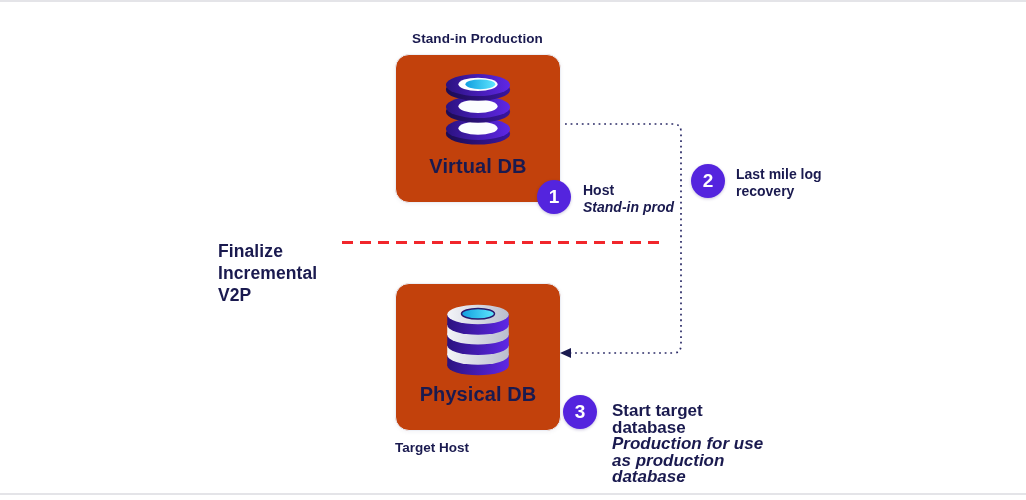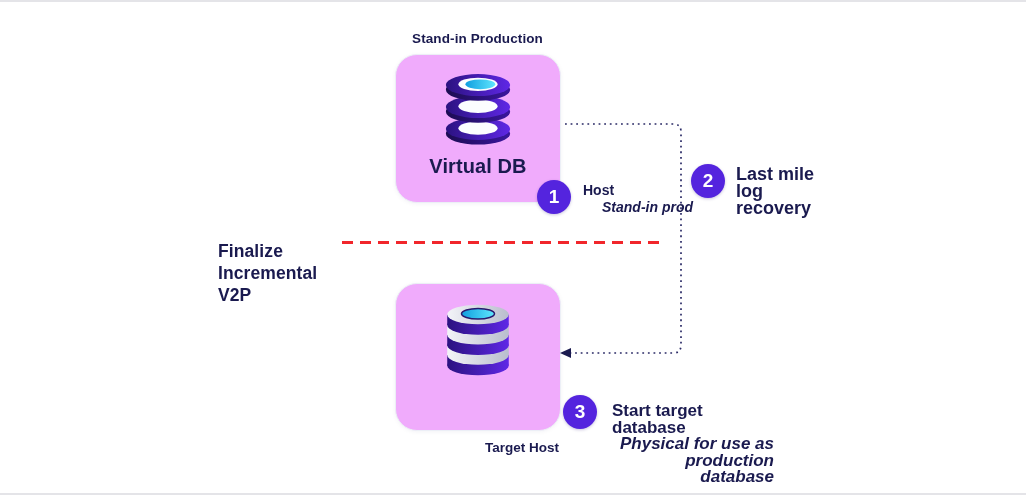--- a/index.html
+++ b/index.html
@@ -16,8 +16,8 @@
     font-size:13.5px;font-weight:bold;letter-spacing:0.1px;
   }
   .card{
-    position:absolute;left:395px;width:164px;background:#f0abfc;
-    border:1px solid #eceff6;border-radius:22px;
+    position:absolute;left:395px;width:164px;background:#c2410c;
+    border:1px solid #eceff6;border-radius:14px;
     box-shadow:0 1px 4px rgba(20,25,70,0.05);
   }
   .card.virtual{top:54px;height:147px;}

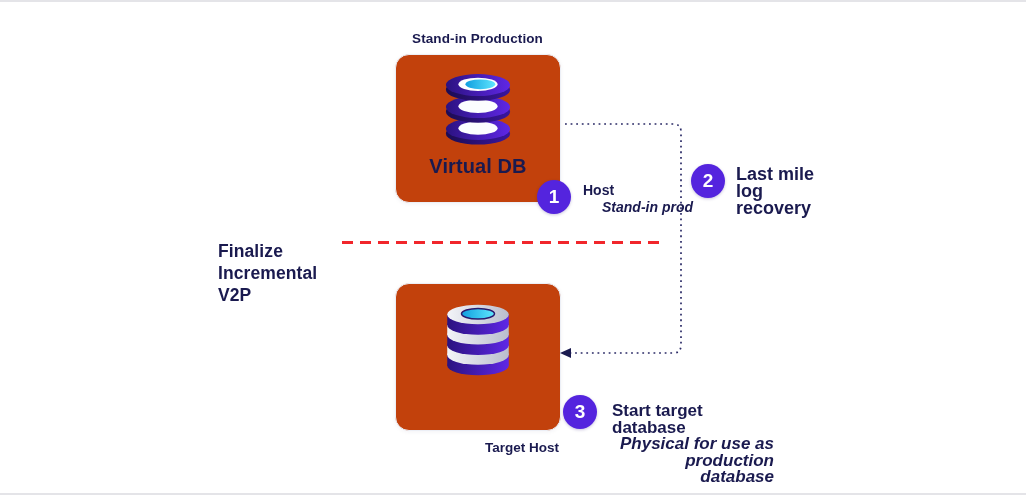--- a/index.html
+++ b/index.html
@@ -56,7 +56,7 @@
   .badge-3{left:563px;top:395px;}
   .step-text{position:absolute;font-weight:bold;color:#1a1a4f;}
   .text-1{left:583px;top:182px;width:110px;font-size:14px;line-height:17px;}
-  .text-2{left:736px;top:166px;width:105px;font-size:18px;line-height:17px;}
+  .text-2{left:736px;top:166px;width:105px;font-size:14px;line-height:17px;}
   .text-3{left:612px;top:403px;width:162px;font-size:17px;line-height:16.5px;}
   .step-sub{font-style:italic;text-align:right;}
 </style>

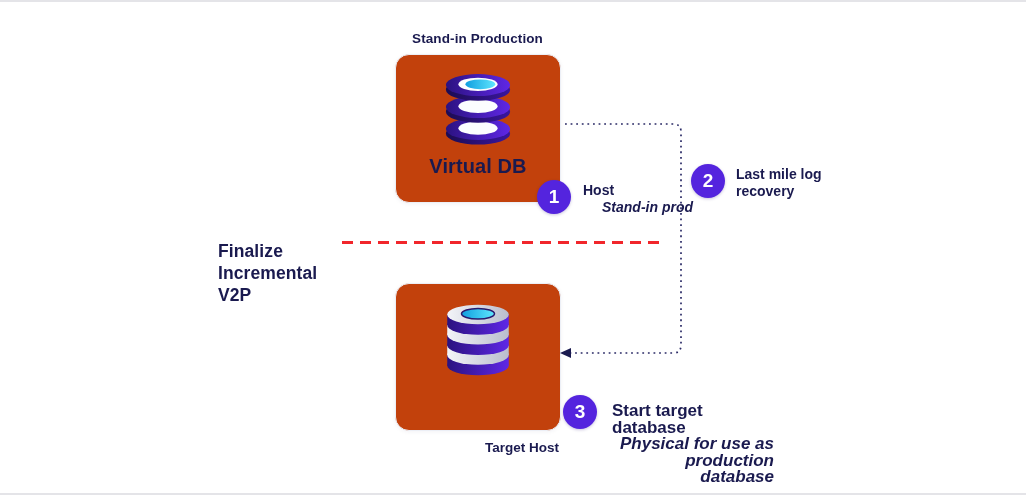--- a/index.html
+++ b/index.html
@@ -58,7 +58,7 @@
   .text-1{left:583px;top:182px;width:110px;font-size:14px;line-height:17px;}
   .text-2{left:736px;top:166px;width:105px;font-size:14px;line-height:17px;}
   .text-3{left:612px;top:403px;width:162px;font-size:17px;line-height:16.5px;}
-  .step-sub{font-style:italic;text-align:right;}
+  .step-sub{font-style:italic;}
 </style>
 </head>
 <body>

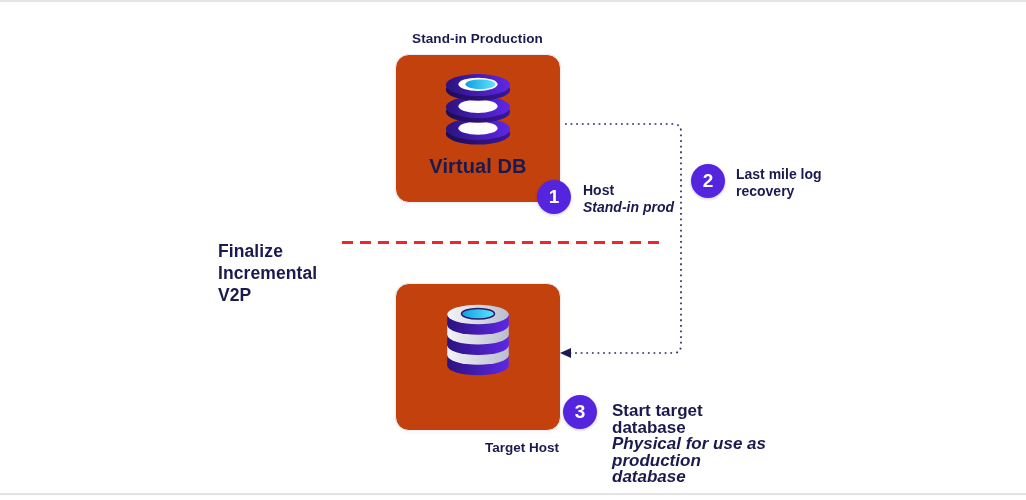--- a/index.html
+++ b/index.html
@@ -123,6 +123,7 @@
       <ellipse cx="60" cy="24" rx="41" ry="13" fill="url(#sg)"></ellipse>
       <ellipse cx="60" cy="23" rx="22" ry="7" fill="url(#cg)" stroke="#2a1a6e" stroke-width="2"></ellipse>
     </svg>
+    <div class="card-label">Physical DB</div>
   </div>
 
   <div class="bottom-label">Target Host</div>

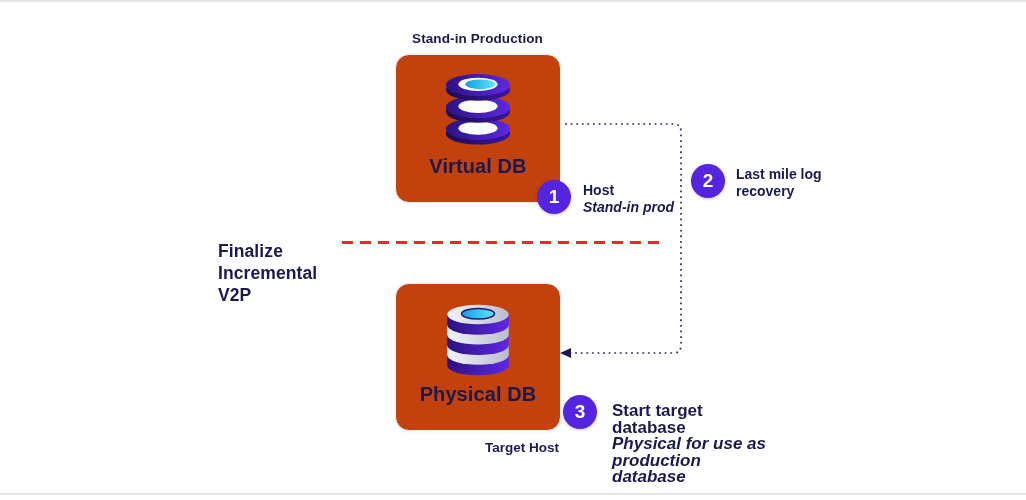--- a/index.html
+++ b/index.html
@@ -32,7 +32,7 @@
   .card.virtual .card-label{top:100px;}
   .card.physical .card-label{top:99px;}
   .bottom-label{
-    position:absolute;left:395px;top:440px;width:164px;text-align:right;
+    position:absolute;left:395px;top:440px;width:164px;text-align:left;
     font-size:13.5px;font-weight:bold;
   }
   .finalize{

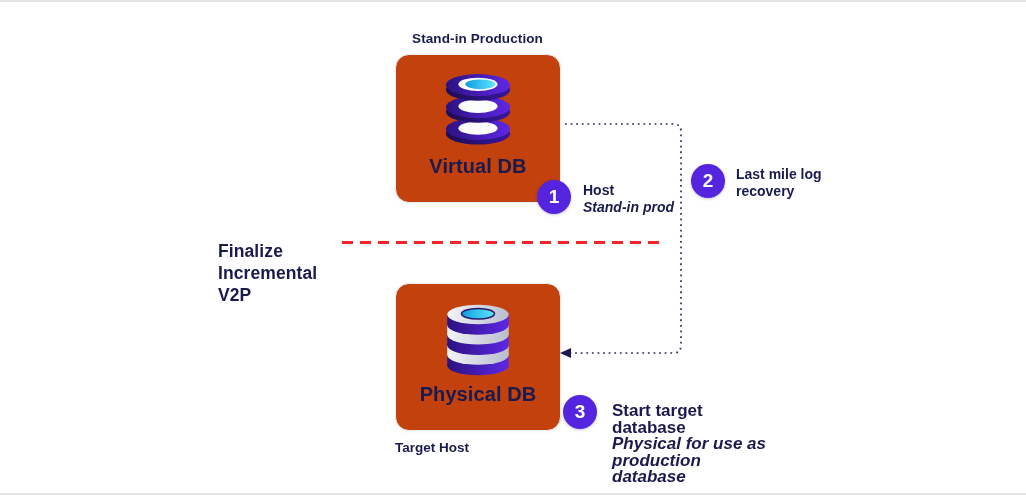--- a/index.html
+++ b/index.html
@@ -157,7 +157,7 @@
   </div>
   <div class="step-text text-3">
     <div>Start target database</div>
-    <div class="step-sub">Physical for use as production database</div>
+    <div class="step-sub">Production for use as production database</div>
   </div>
 </div>
 

